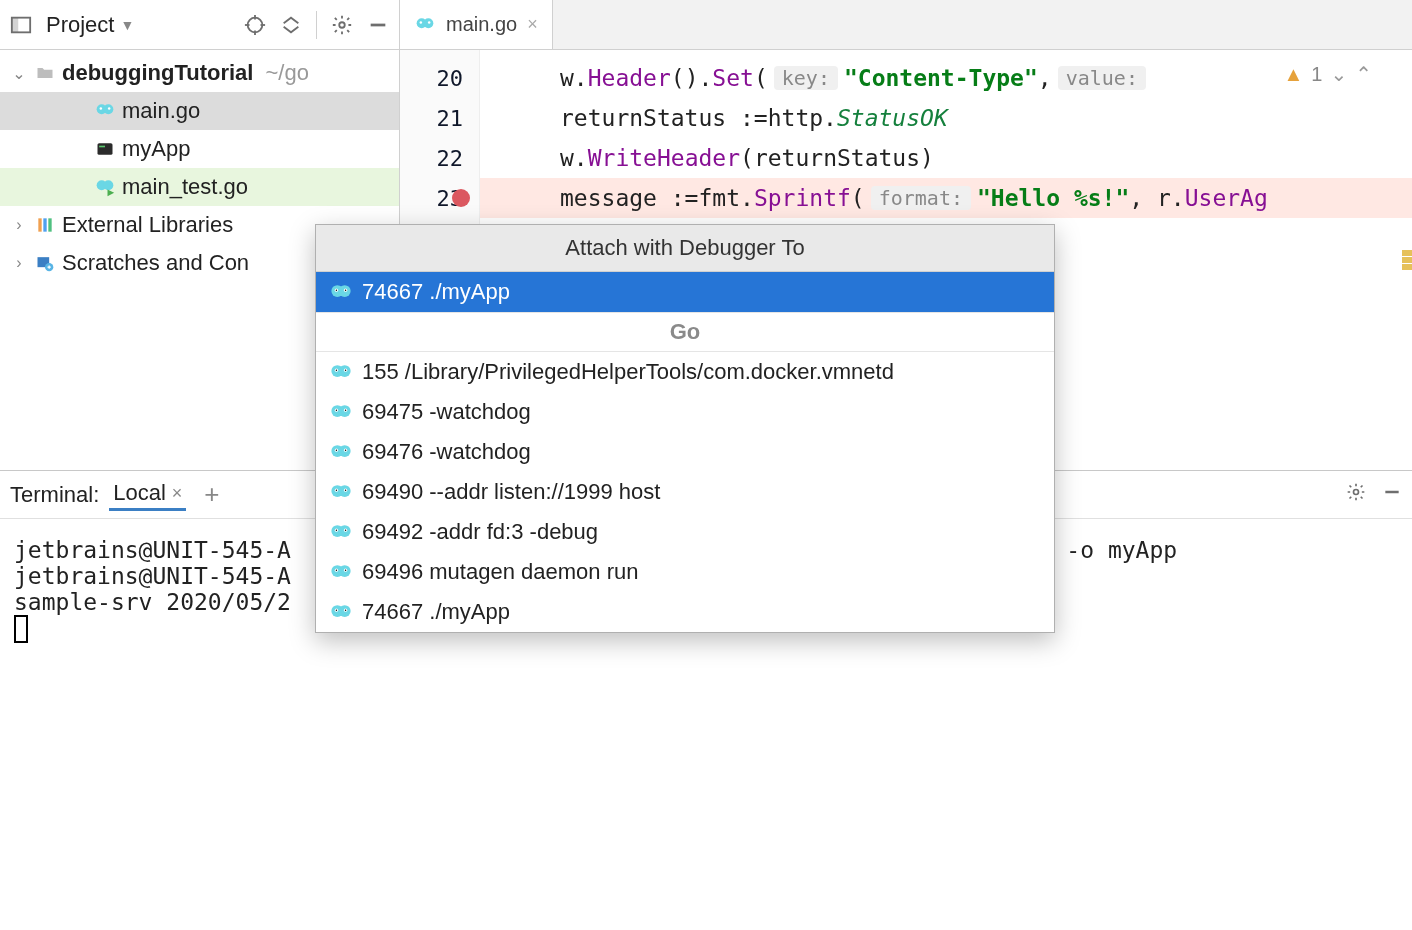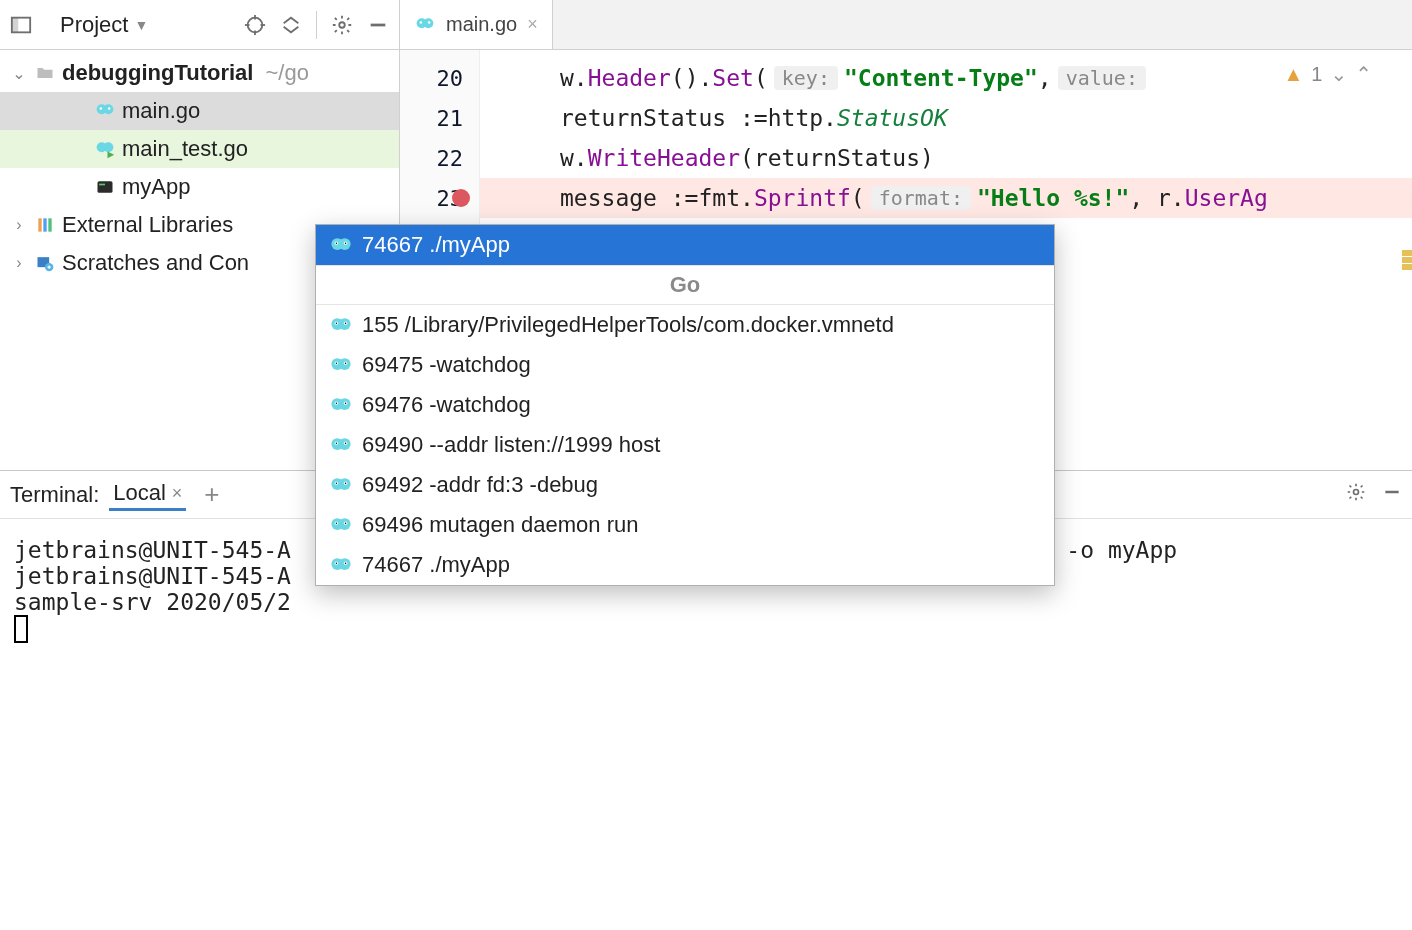--- a/index.html
+++ b/index.html
@@ -7,7 +7,7 @@
   .root { display: flex; flex-direction: column; height: 100%; width: 100%; }
   .top-area { display: flex; height: 470px; }
   .sidebar { width: 400px; border-right: 1px solid #d0d0d0; background: #fff; display: flex; flex-direction: column; }
-  .sidebar-header { height: 50px; display: flex; align-items: center; border-bottom: 1px solid #d0d0d0; padding: 0 10px; gap: 20px;}
+  .sidebar-header { height: 50px; display: flex; align-items: center; border-bottom: 1px solid #d0d0d0; padding: 0 10px; gap: 6px;}
   .proj-btn { display: flex; align-items: center; gap: 6px; padding: 4px 8px; font-size: 22px; color: #222; }
   .proj-btn .dd { font-size: 14px; color: #888; }
   .tool-icon { width: 22px; height: 22px; display:flex; align-items:center; justify-content:center; color:#6e6e6e; }

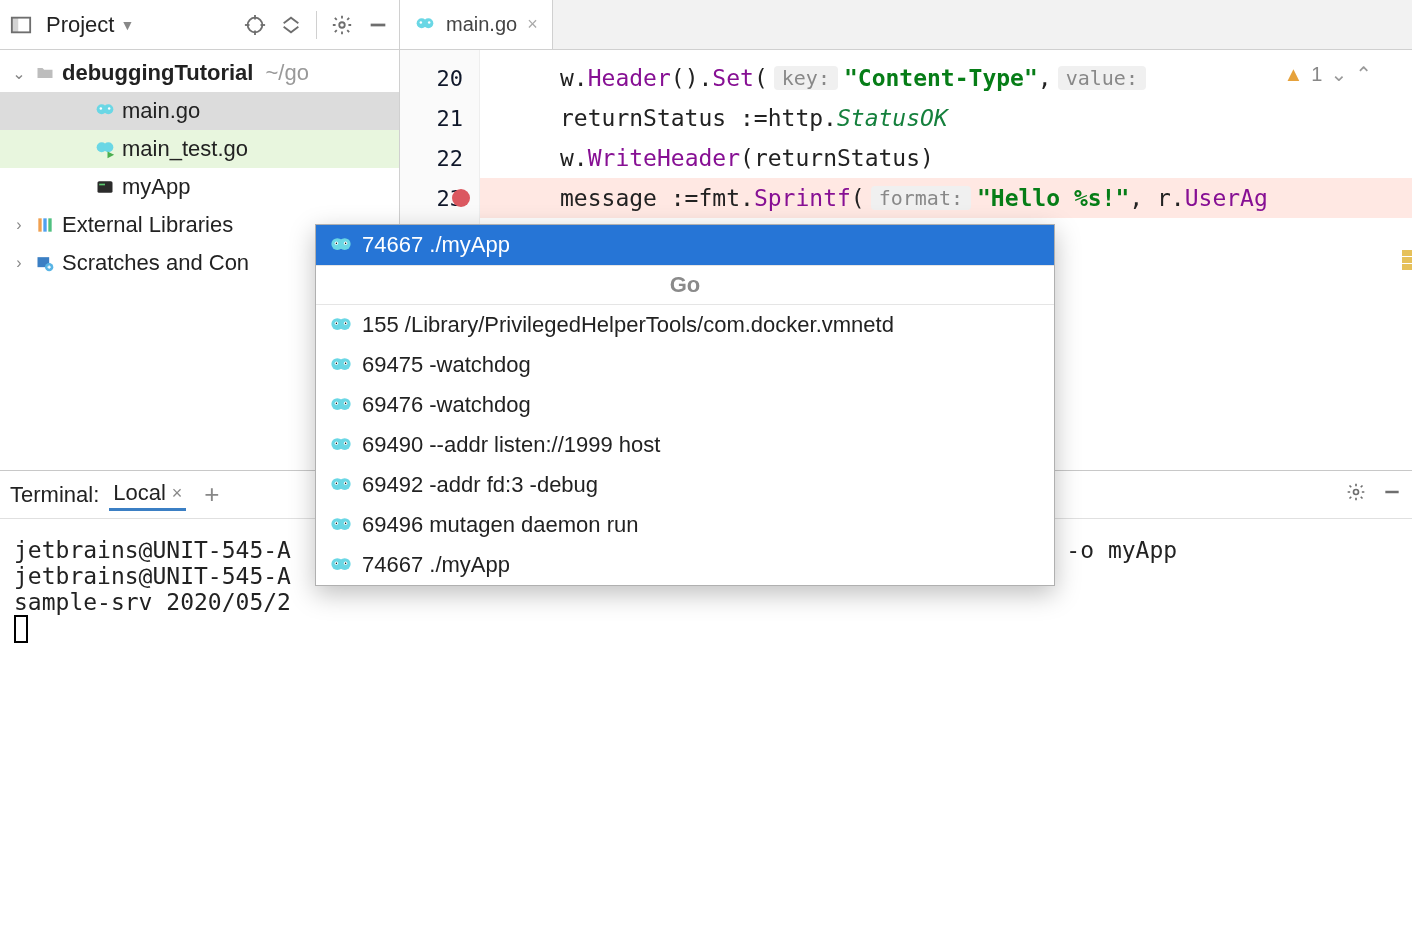--- a/index.html
+++ b/index.html
@@ -139,6 +139,17 @@
           </span>
           <span>main.go</span>
         </div>
+        <div class="tree-row">
+          <span class="indent"></span>
+            <span class="spacer"></span>
+          <span class="file-icon">
+            <svg viewBox="0 0 24 24">
+                <rect x="3" y="5" width="18" height="14" rx="2" fill="#2b2b2b"></rect>
+                <rect x="5" y="8" width="7" height="2" fill="#5cc86f"></rect>
+              </svg>
+          </span>
+          <span>myApp</span>
+        </div>
         <div class="tree-row green">
           <span class="indent"></span>
             <span class="spacer"></span>
@@ -150,17 +161,6 @@
               </svg>
           </span>
           <span>main_test.go</span>
-        </div>
-        <div class="tree-row">
-          <span class="indent"></span>
-            <span class="spacer"></span>
-          <span class="file-icon">
-            <svg viewBox="0 0 24 24">
-                <rect x="3" y="5" width="18" height="14" rx="2" fill="#2b2b2b"></rect>
-                <rect x="5" y="8" width="7" height="2" fill="#5cc86f"></rect>
-              </svg>
-          </span>
-          <span>myApp</span>
         </div>
         <div class="tree-row">
           <span class="arrow">›</span>

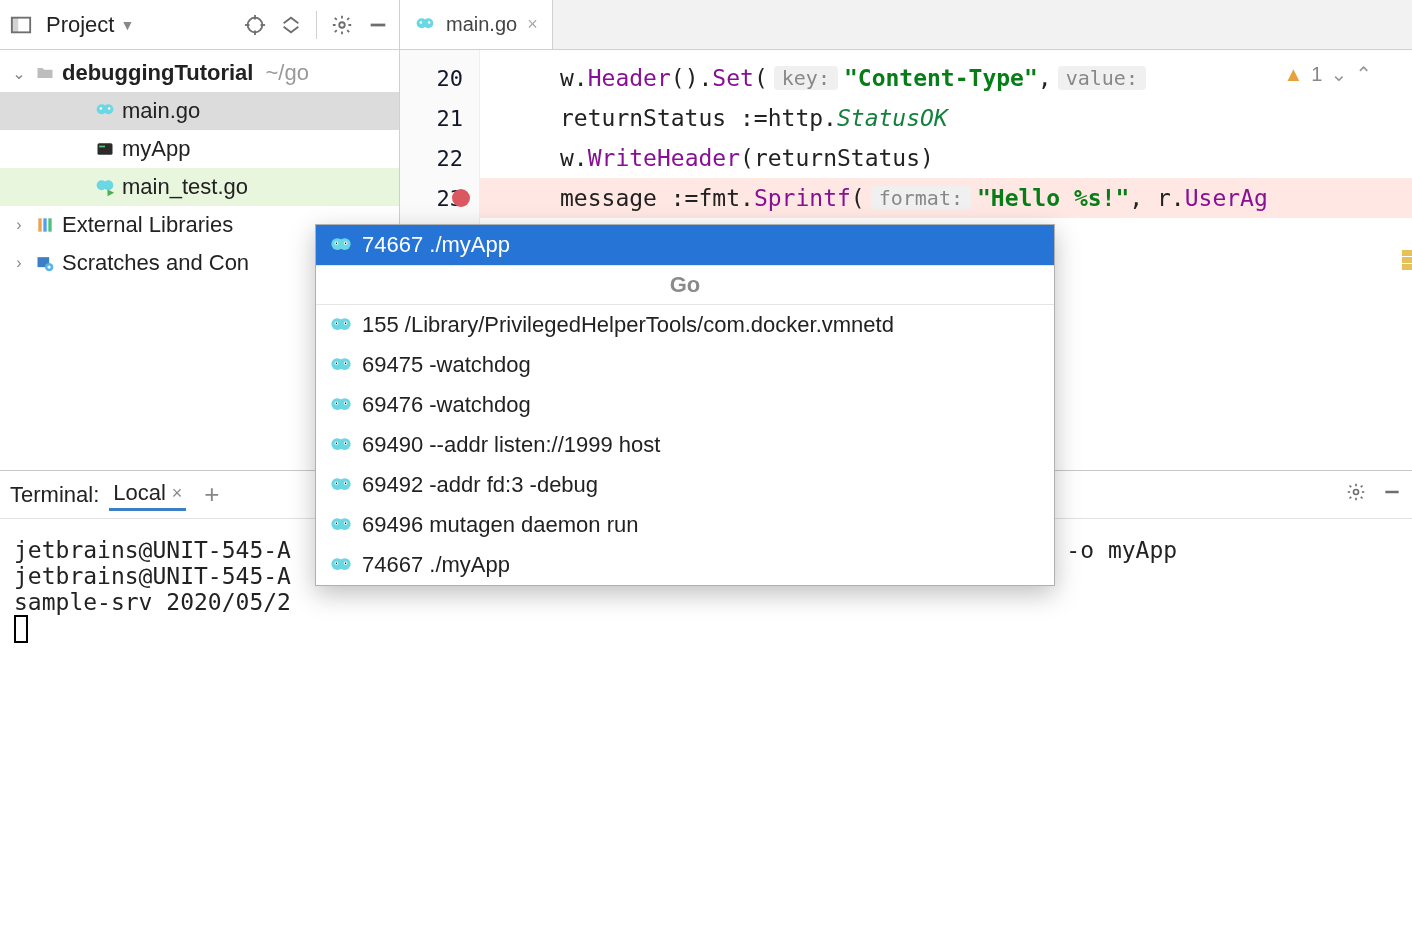--- a/index.html
+++ b/index.html
@@ -302,6 +302,7 @@
 </div>
 
 <div class="popup">
+  <div class="popup-title">Attach with Debugger To</div>
   <div id="popup-body">
       <div class="popup-item selected">
         <span class="gopher"><svg viewBox="0 0 24 24">

